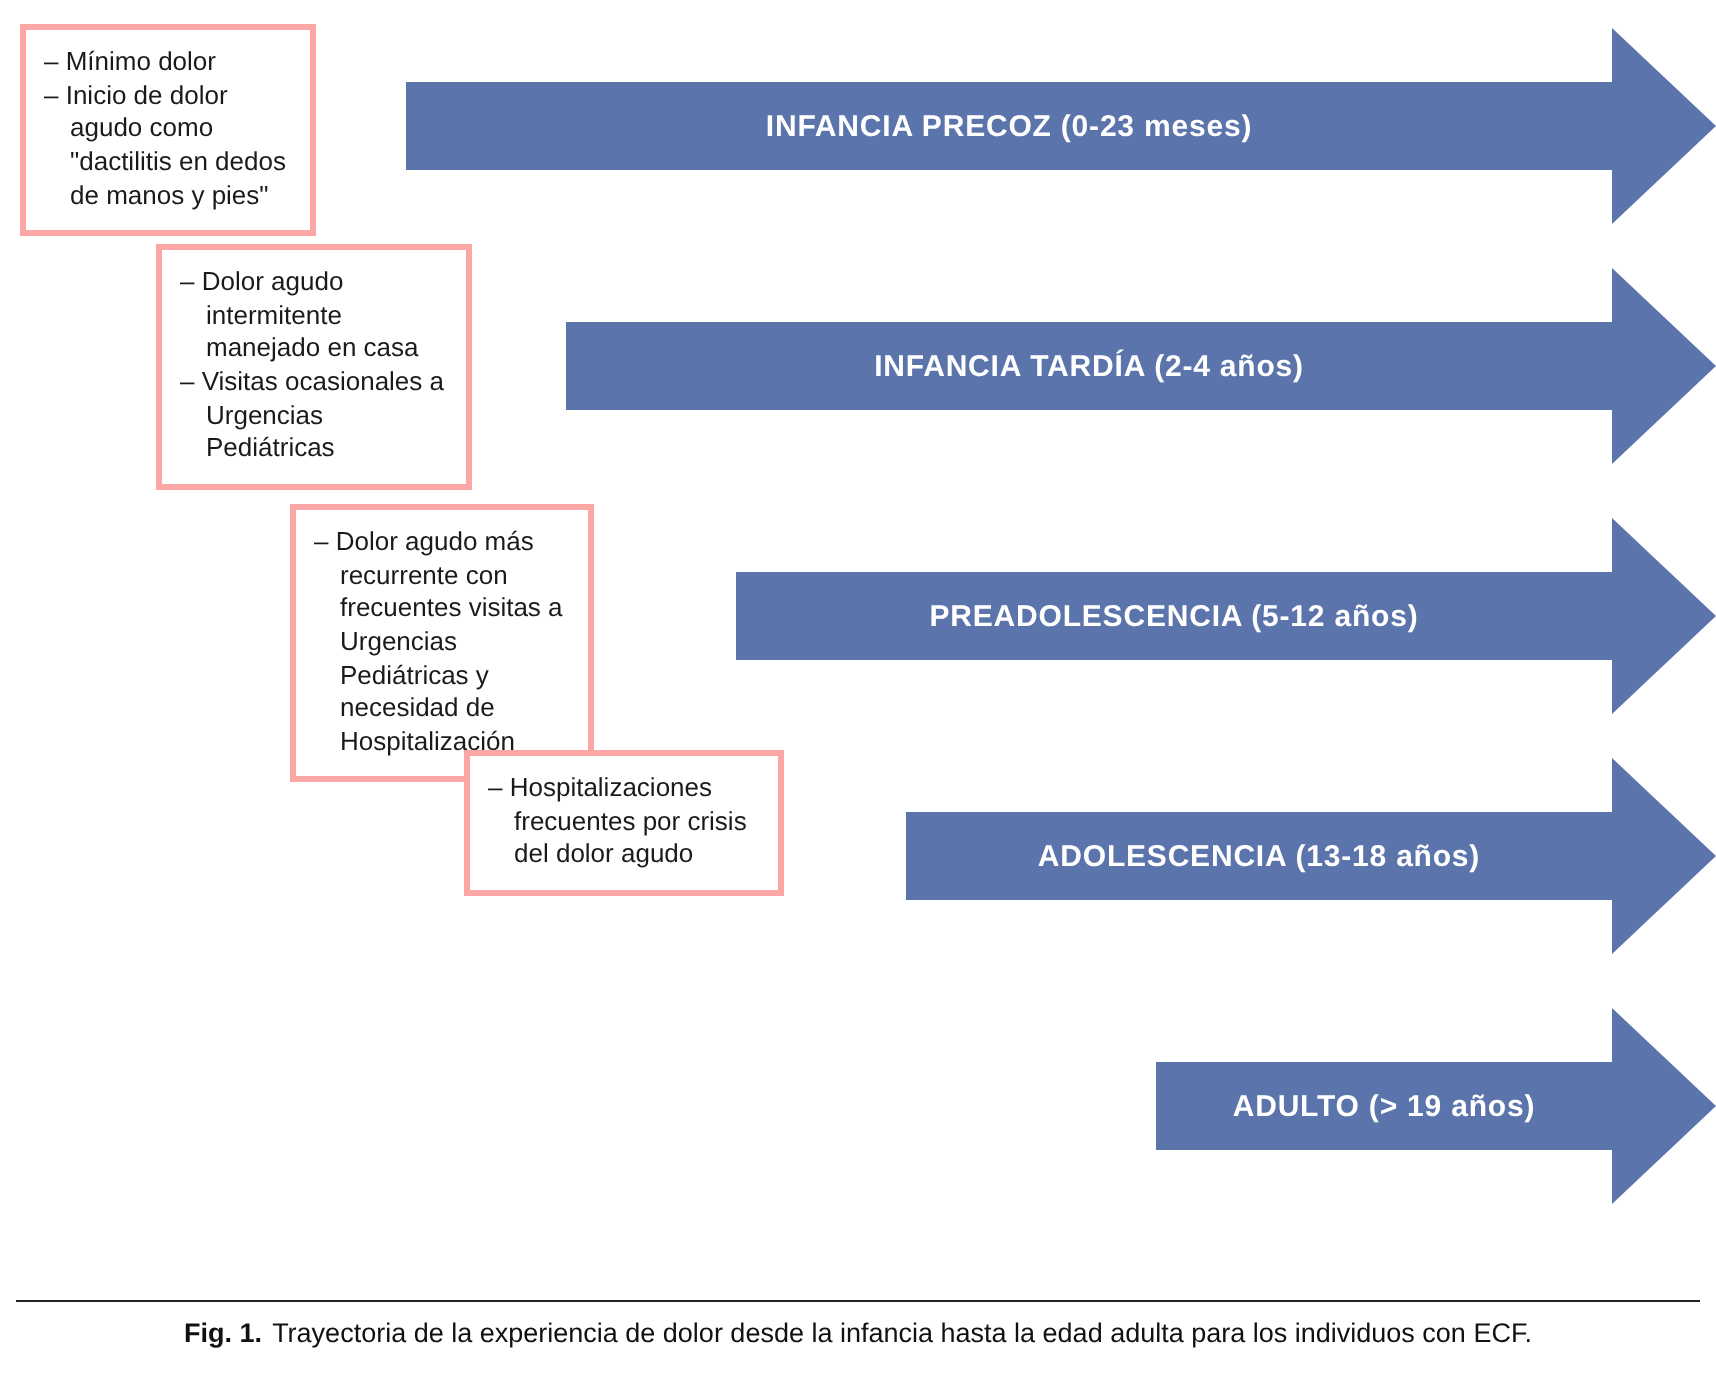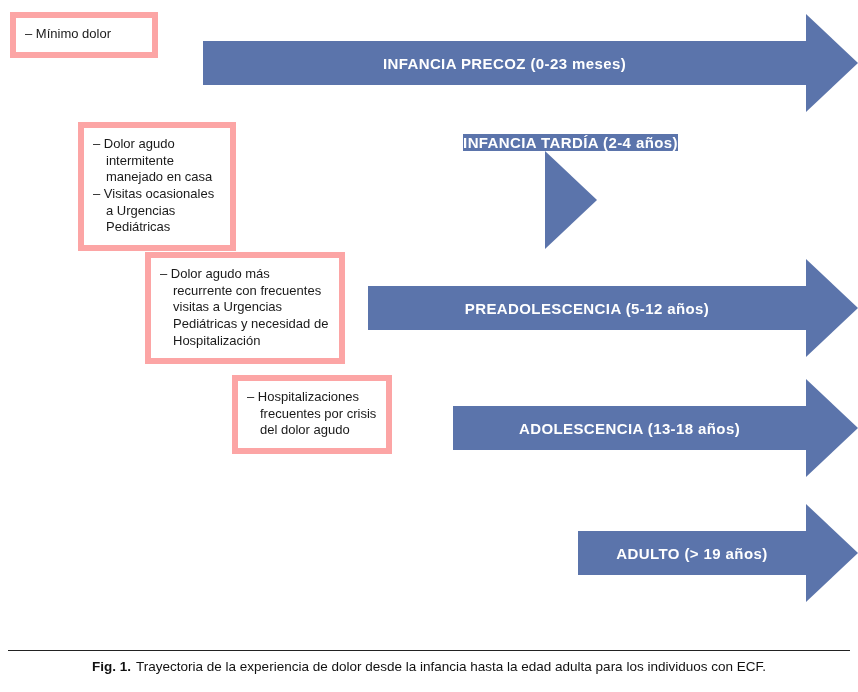--- a/index.html
+++ b/index.html
@@ -20,7 +20,7 @@
   .note-box {
     position: absolute;
     background: #ffffff;
-    border: 6px solid #fca5a5;
+    border: 3px solid #fca5a5;
     padding: 8px 9px 9px 9px;
     box-sizing: border-box;
     font-size: 13px;

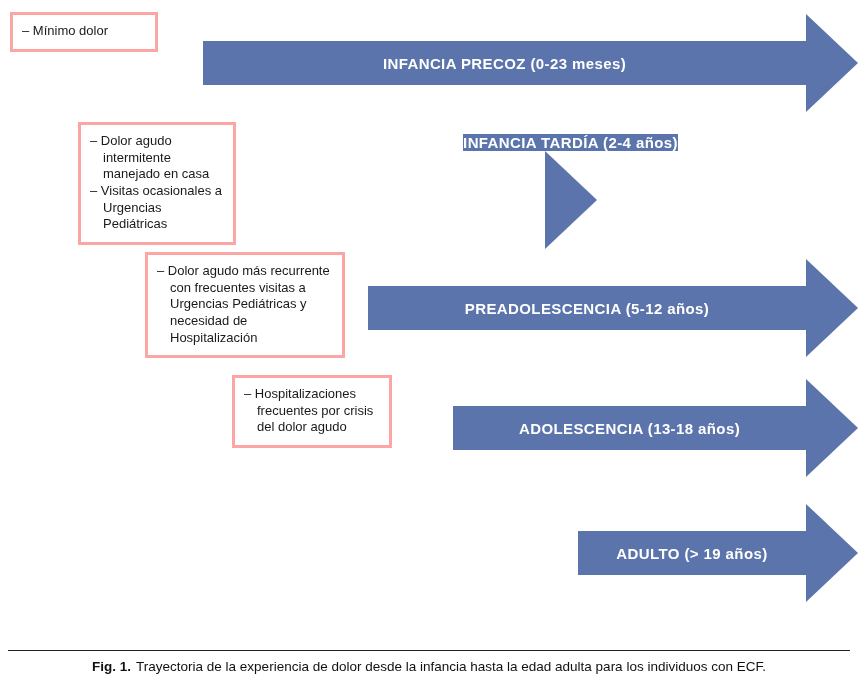--- a/index.html
+++ b/index.html
@@ -95,6 +95,7 @@
 
   <div class="note-box" style="left:10px; top:12px; width:148px;">
     <div class="note-item">– Mínimo dolor</div>
+    <div class="note-item">– Inicio de dolor agudo como "dactilitis en dedos de manos y pies"</div>
   </div>
   <div class="stage-arrow" style="left:175px; right:0px; top:14px;">
     <div class="arrow-body">

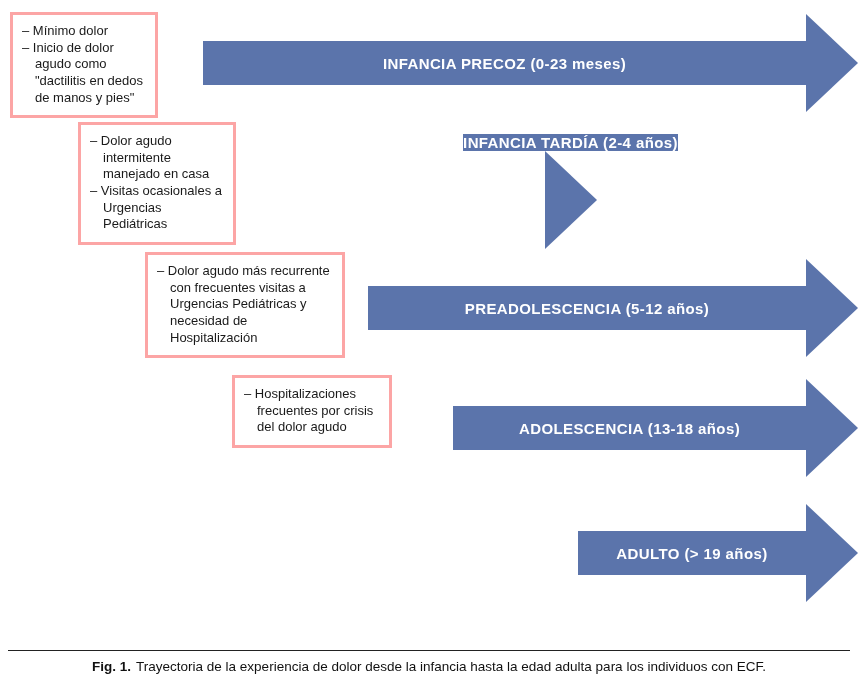--- a/index.html
+++ b/index.html
@@ -108,7 +108,7 @@
     <div class="note-item">– Dolor agudo intermitente manejado en casa</div>
     <div class="note-item">– Visitas ocasionales a Urgencias Pediátricas</div>
   </div>
-  <div class="stage-arrow" style="left:255px; right:0px; top:134px;flex-direction:column;">
+  <div class="stage-arrow" style="left:255px; right:0px; top:134px;">
     <div class="arrow-body">
       <span class="stage-label">INFANCIA TARDÍA (2-4 años)</span>
     </div>

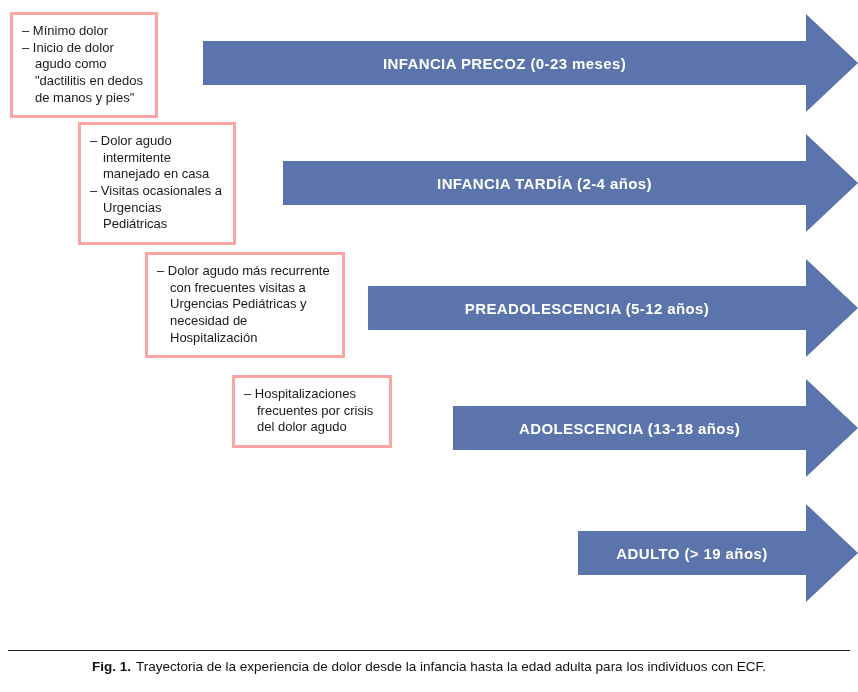--- a/index.html
+++ b/index.html
@@ -115,7 +115,7 @@
     <div class="arrow-head"></div>
   </div>
 
-  <div class="note-box" style="left:145px; top:252px; width:200px;">
+  <div class="note-box" style="left:145px; top:252px; width:152px;">
     <div class="note-item">– Dolor agudo más recurrente con frecuentes visitas a Urgencias Pediátricas y necesidad de Hospitalización</div>
   </div>
   <div class="stage-arrow" style="left:340px; right:0px; top:259px;">

